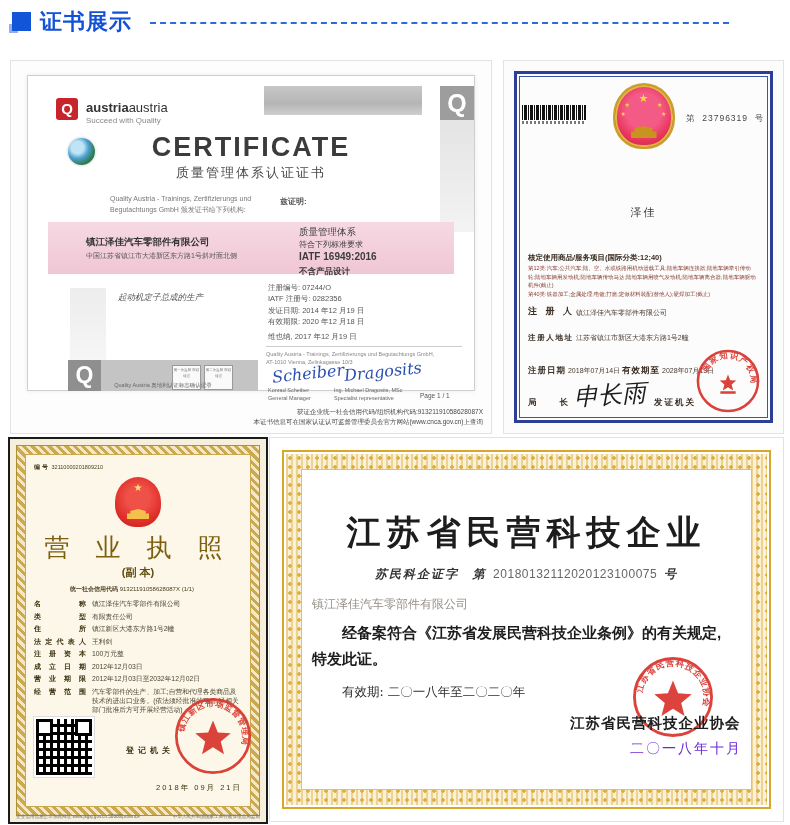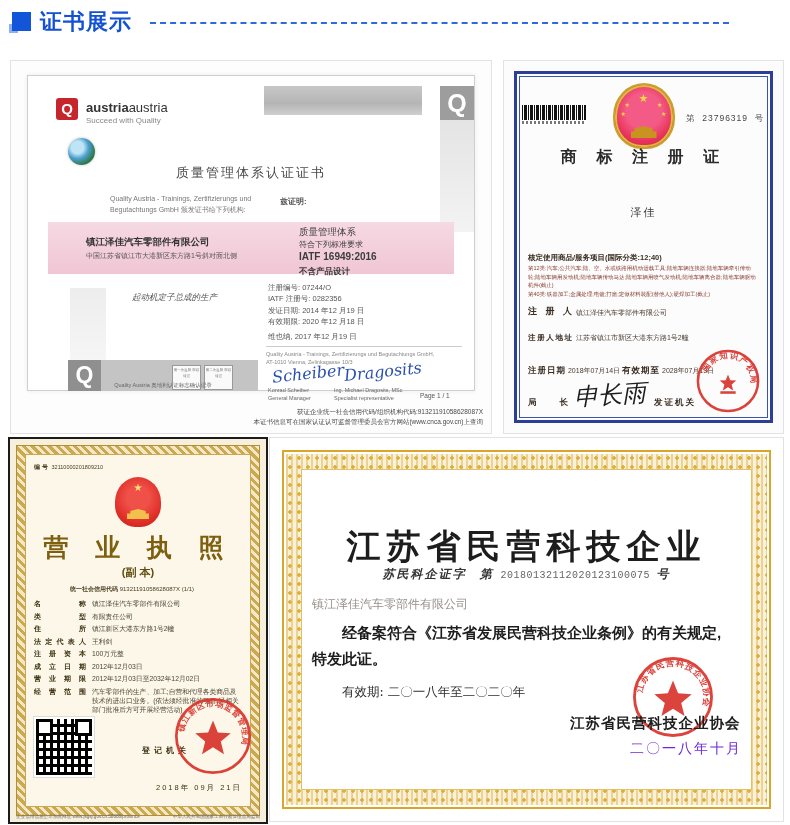--- a/index.html
+++ b/index.html
@@ -140,6 +140,7 @@
     <div class="c1-scanband"></div>
     <div class="c1-qblock">Q</div>
     <div class="c1-qstrip"></div>
+    <div class="c1-title">CERTIFICATE</div>
     <div class="c1-sub">质量管理体系认证证书</div>
     <div class="c1-intro">
       <div>Quality Austria - Trainings, Zertifizierungs und</div>

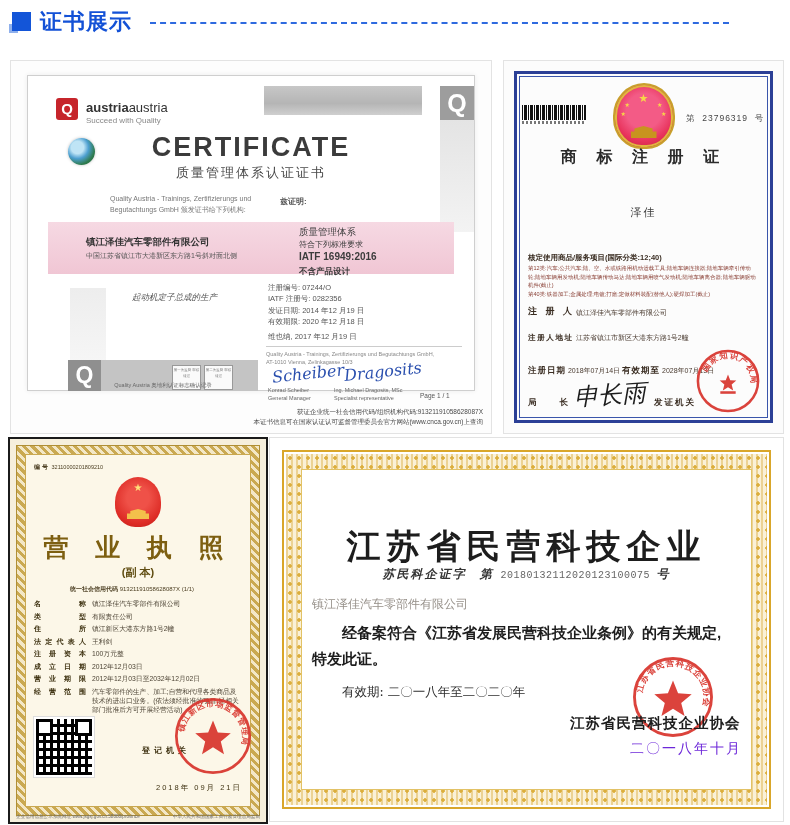--- a/index.html
+++ b/index.html
@@ -211,7 +211,6 @@
   <div class="c2-number">
     <span>第</span>&nbsp;&nbsp;<span>23796319</span>&nbsp;&nbsp;<span>号</span>
   </div>
-  <div class="c2-title">商 标 注 册 证</div>
   <div class="c2-mark">泽佳</div>
   <div class="c2-chdr">核定使用商品/服务项目(国际分类:12;40)</div>
   <div class="c2-ctxt">

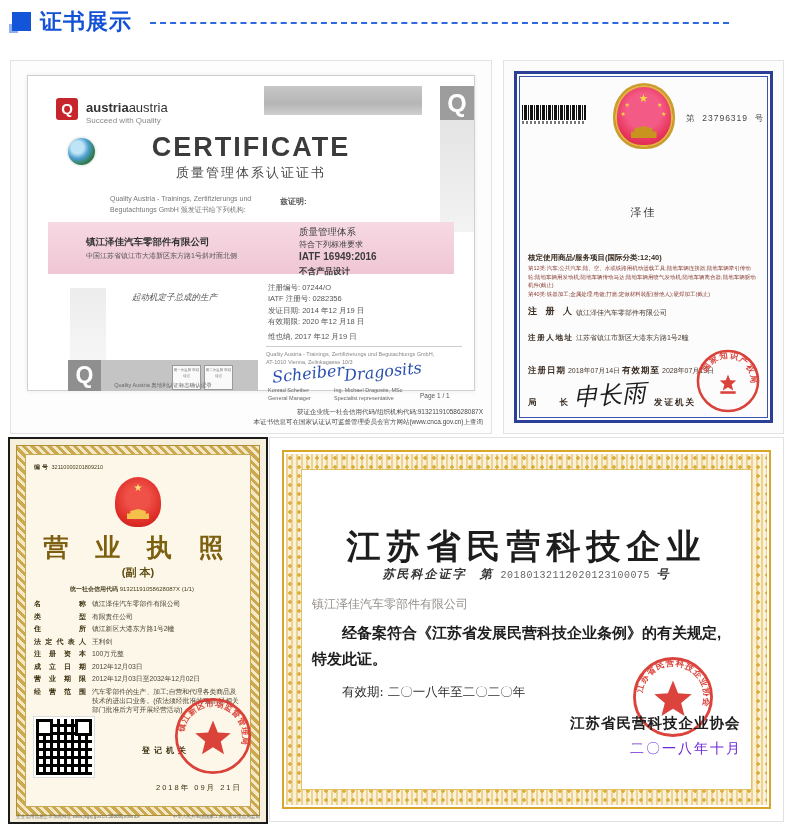--- a/index.html
+++ b/index.html
@@ -38,7 +38,7 @@
   .c1-std .l3{font-weight:bold;font-size:10px;}
   .c1-std .l4{font-weight:bold;font-size:8.5px;}
   .c1-graystrip{position:absolute;left:42px;top:212px;width:36px;height:84px;background:linear-gradient(180deg,#ededed,#f7f7f7);}
-  .c1-scope{position:absolute;left:104px;top:216px;font-size:8.5px;color:#555;font-style:italic;font-family:Liberation Serif, serif;}
+  .c1-scope{position:absolute;left:90px;top:216px;font-size:8.5px;color:#555;font-style:italic;font-family:Liberation Serif, serif;}
   .c1-regs{position:absolute;left:240px;top:206px;font-size:7.5px;color:#555;line-height:1.5;}
   .c1-place{position:absolute;left:240px;top:256px;font-size:7.5px;color:#555;}
   .c1-hline{position:absolute;left:238px;right:12px;top:270px;border-top:1px solid #ccc;}

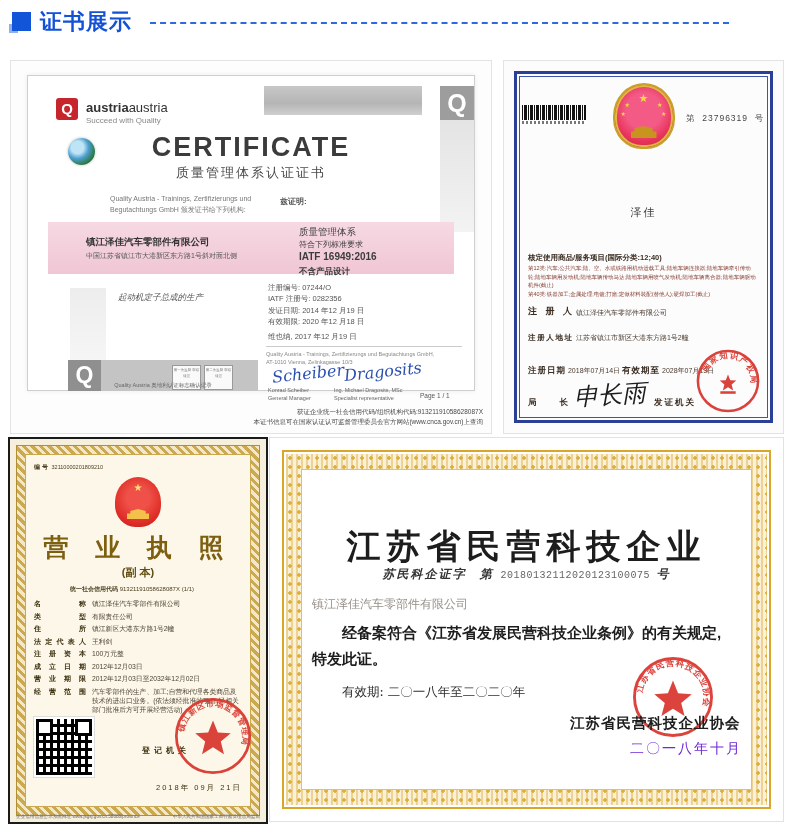--- a/index.html
+++ b/index.html
@@ -89,7 +89,7 @@
   .c3-emblem{position:absolute;left:50%;top:38px;transform:translateX(-50%);width:46px;height:50px;border-radius:50% 50% 44% 44%;background:radial-gradient(circle at 50% 42%,#ef5148 0 30%,#dd2b25 70%,#b61e1a);}
   .c3-emblem .star{position:absolute;left:50%;top:5px;transform:translateX(-50%);color:#ffe27a;font-size:10px;}
   .c3-emblem .gate{position:absolute;left:50%;bottom:8px;transform:translateX(-50%);width:22px;height:10px;background:#f3c04b;clip-path:polygon(0 100%,0 45%,15% 45%,15% 20%,50% 0,85% 20%,85% 45%,100% 45%,100% 100%);}
-  .c3-title{position:absolute;left:0;right:0;top:92px;text-align:center;font-size:25px;font-weight:bold;letter-spacing:9px;color:#7d5f10;font-family:"DejaVu Serif",serif;}
+  .c3-title{position:absolute;left:0;right:0;top:92px;text-align:center;font-size:25px;font-weight:normal;letter-spacing:9px;color:#7d5f10;font-family:"DejaVu Serif",serif;}
   .c3-copy{position:absolute;left:0;right:0;top:126px;text-align:center;font-size:11px;font-weight:bold;color:#5f4c10;}
   .c3-credit{position:absolute;left:60px;top:146px;font-size:6px;color:#4a3d20;}
   .c3-credit b{font-weight:bold;}

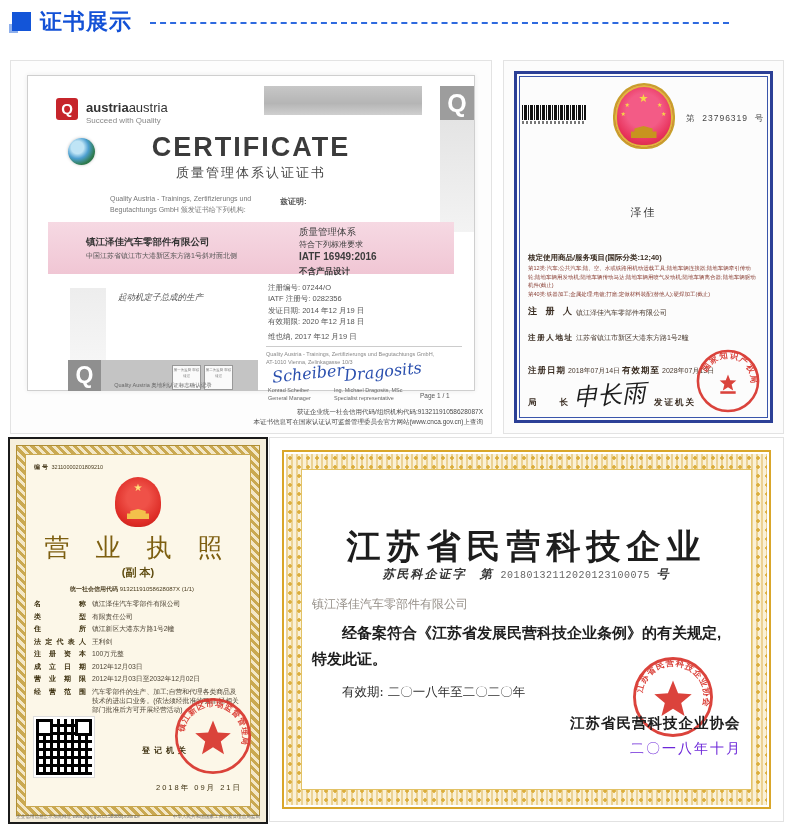--- a/index.html
+++ b/index.html
@@ -109,7 +109,7 @@
   .c4-frame{position:absolute;inset:12px;border:2px solid #d9a62a;}
   .c4-band{position:absolute;inset:16px;background:repeating-radial-gradient(circle at 4px 4px,#dcae3c 0 1.5px,rgba(255,255,255,0) 2px 100%) 0 0/9px 9px,repeating-linear-gradient(90deg,rgba(217,166,42,.5) 0 2px,rgba(247,231,187,.6) 2px 5px);}
   .c4-inner{position:absolute;inset:31px;background:#fff;border:1px solid #e2c266;}
-  .c4-title{position:absolute;left:0;right:0;top:86px;text-align:center;font-size:34px;font-weight:bold;letter-spacing:6px;color:#1d1d1d;font-family:"DejaVu Serif",serif;}
+  .c4-title{position:absolute;left:0;right:0;top:72px;text-align:center;font-size:34px;font-weight:bold;letter-spacing:6px;color:#1d1d1d;font-family:"DejaVu Serif",serif;}
   .c4-no{position:absolute;left:0;right:0;top:128px;text-align:center;font-size:12px;color:#333;}
   .c4-no .kai{font-family:"DejaVu Serif",serif;font-style:italic;font-weight:bold;letter-spacing:2px;}
   .c4-no .num{font-size:10px;color:#666;letter-spacing:.5px;font-family:Liberation Mono, monospace;}

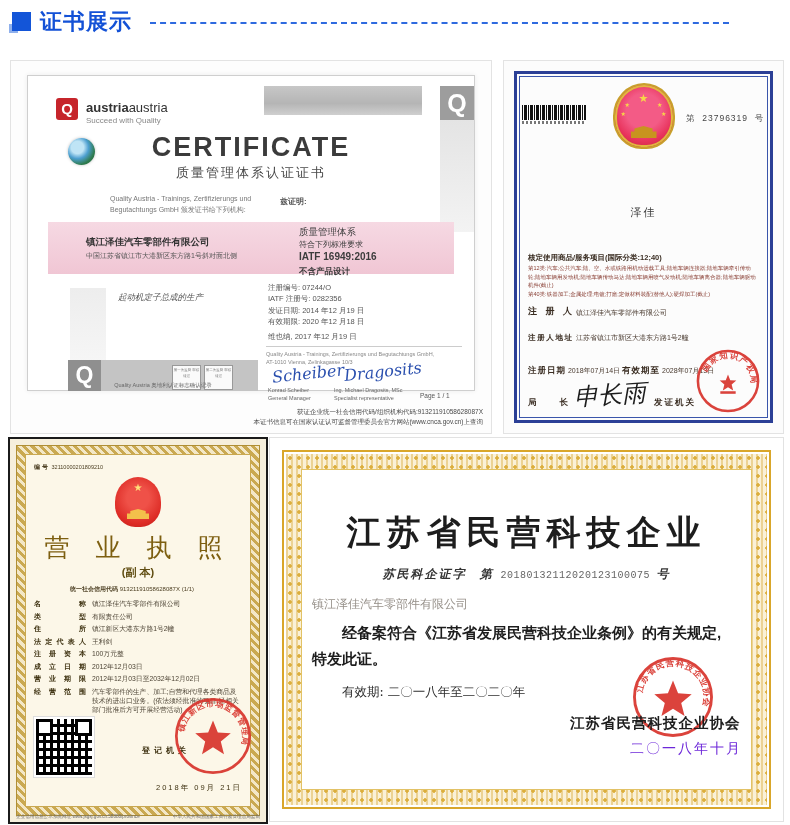--- a/index.html
+++ b/index.html
@@ -112,7 +112,7 @@
   .c4-title{position:absolute;left:0;right:0;top:72px;text-align:center;font-size:34px;font-weight:bold;letter-spacing:6px;color:#1d1d1d;font-family:"DejaVu Serif",serif;}
   .c4-no{position:absolute;left:0;right:0;top:128px;text-align:center;font-size:12px;color:#333;}
   .c4-no .kai{font-family:"DejaVu Serif",serif;font-style:italic;font-weight:bold;letter-spacing:2px;}
-  .c4-no .num{font-size:10px;color:#666;letter-spacing:.5px;font-family:Liberation Mono, monospace;}
+  .c4-no .num{font-size:12px;color:#666;letter-spacing:.5px;}
   .c4-company{position:absolute;left:42px;top:158px;font-size:12px;color:#969089;}
   .c4-b1{position:absolute;left:72px;top:186px;font-size:15px;font-weight:bold;color:#1d1d1d;}
   .c4-b2{position:absolute;left:42px;top:212px;font-size:15px;font-weight:bold;color:#1d1d1d;}

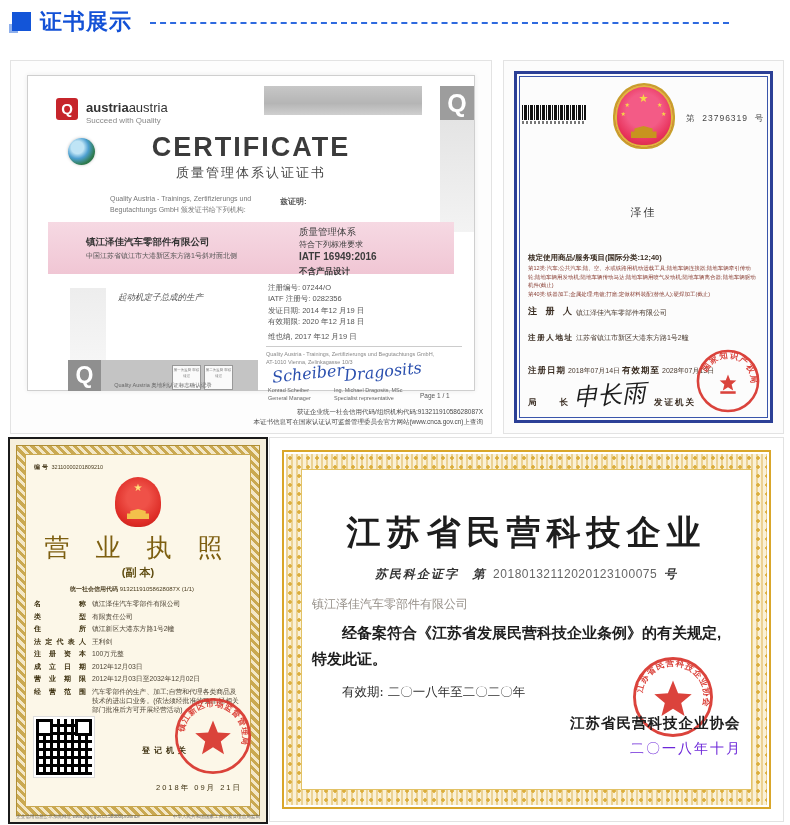--- a/index.html
+++ b/index.html
@@ -101,7 +101,7 @@
   .c3-qr::before,.c3-qr::after{content:"";position:absolute;width:11px;height:11px;background:#fff;border:3px solid #000;}
   .c3-qr::before{left:0;top:0;}
   .c3-qr::after{right:0;top:0;}
-  .c3-registrar{position:absolute;left:116px;top:306px;font-size:8px;font-weight:bold;letter-spacing:4px;color:#3f3312;margin-left:16px;}
+  .c3-registrar{position:absolute;left:116px;top:306px;font-size:8px;font-weight:bold;letter-spacing:4px;color:#3f3312;}
   .c3-seal{left:164px;top:258px;width:78px;height:78px;}
   .c3-date{position:absolute;left:146px;top:344px;font-size:7.5px;color:#3f3312;letter-spacing:2px;}
   .c3-foot{position:absolute;left:6px;right:6px;bottom:3px;display:flex;justify-content:space-between;font-size:4.6px;color:#6a6a6a;}

